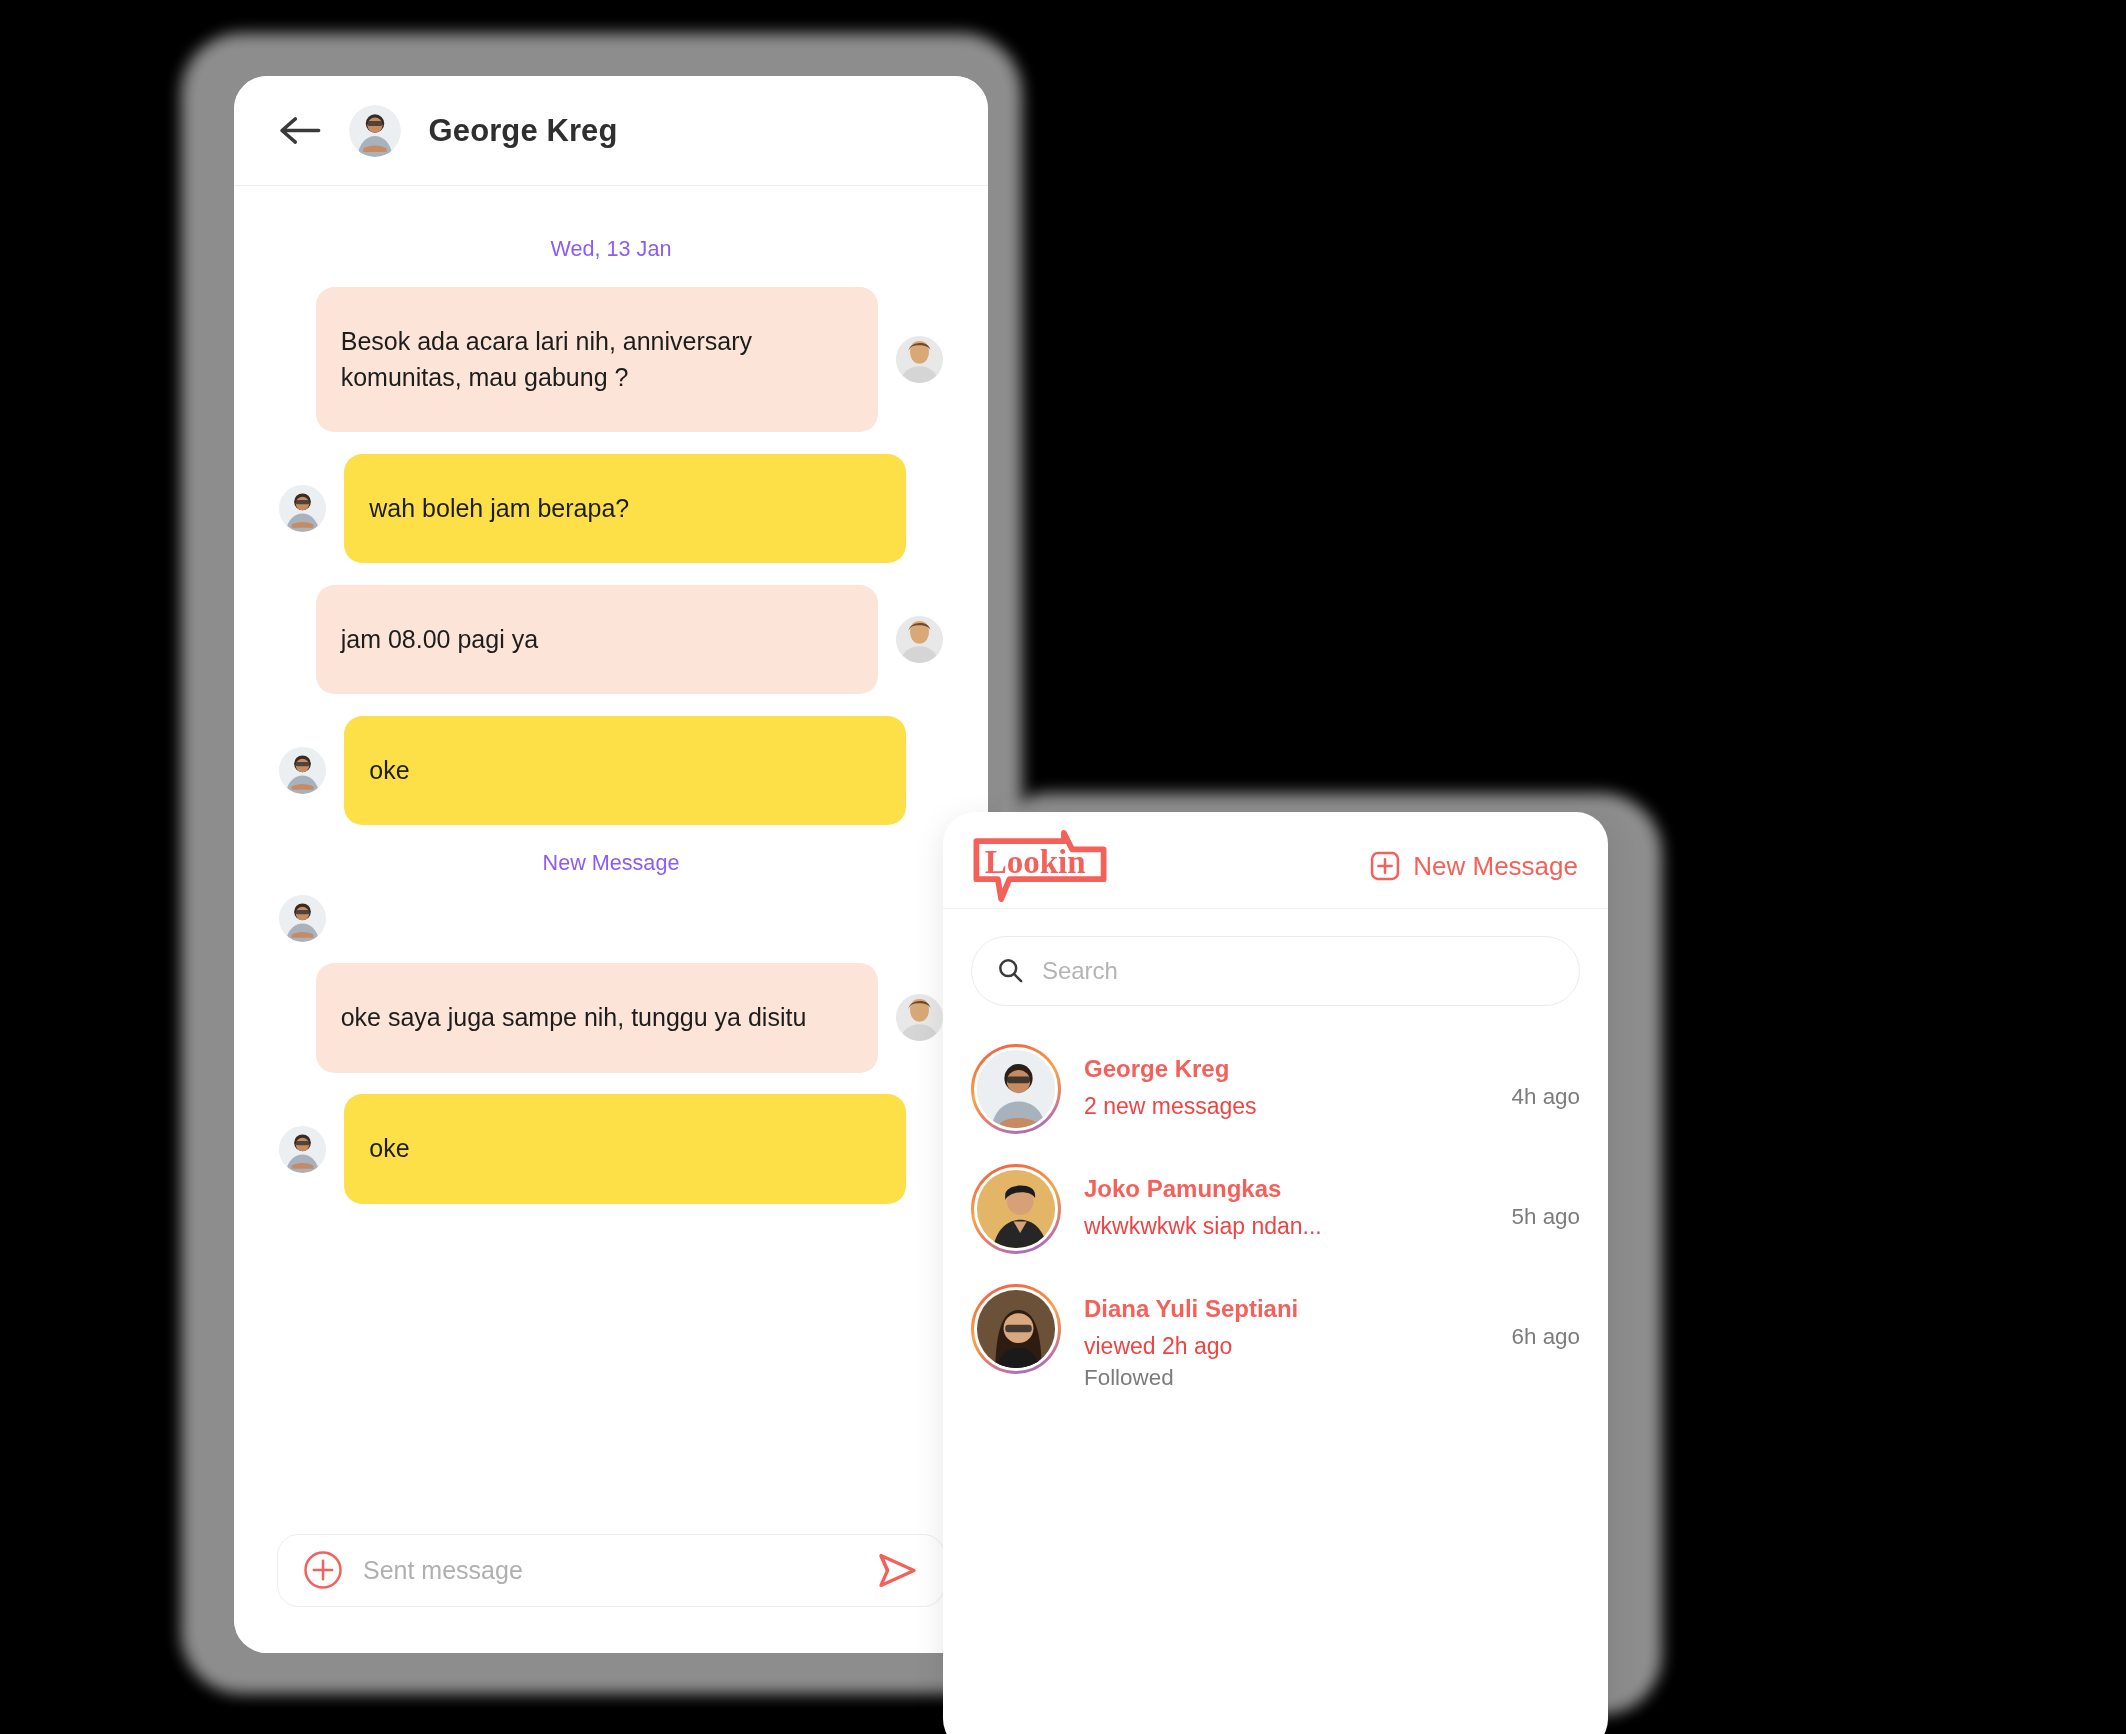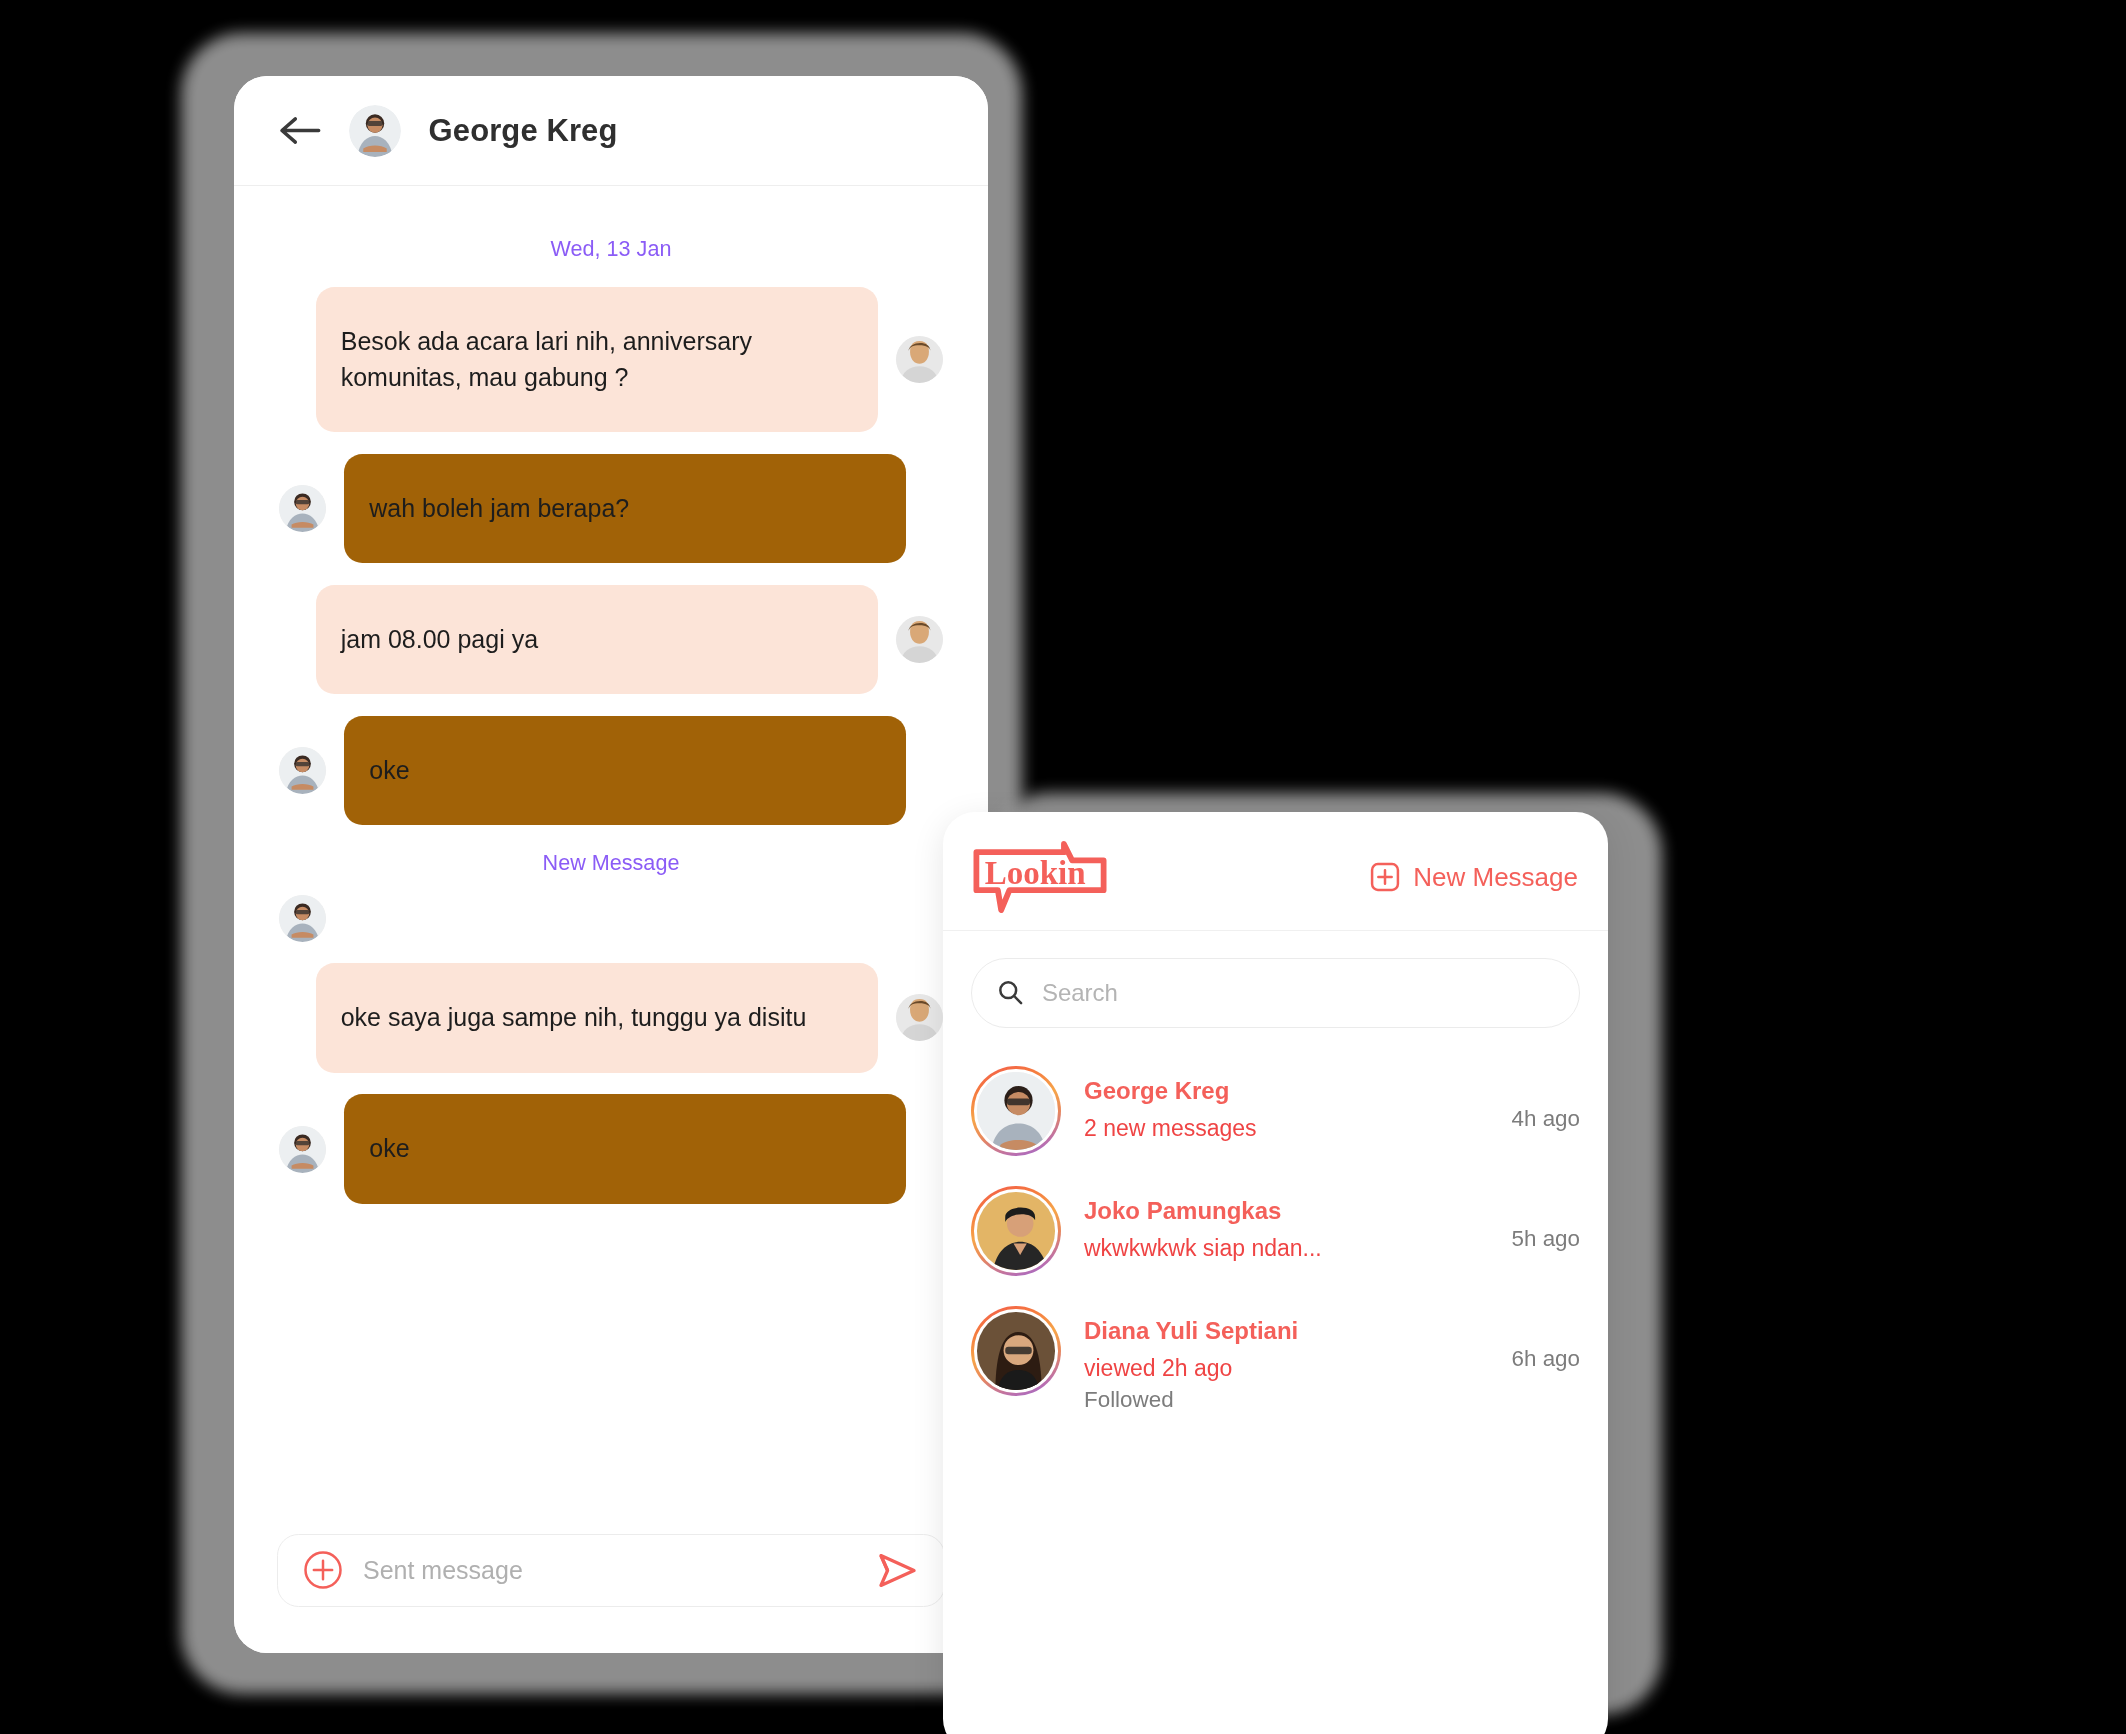--- a/index.html
+++ b/index.html
@@ -89,7 +89,7 @@
     color: #1d1d1d;
     max-width: 582px;
   }
-  .bubble.them { background: #a16207; }
+  .bubble.them { background: #fde047; }
   .bubble.me   { background: #fce4d8; }
 
   

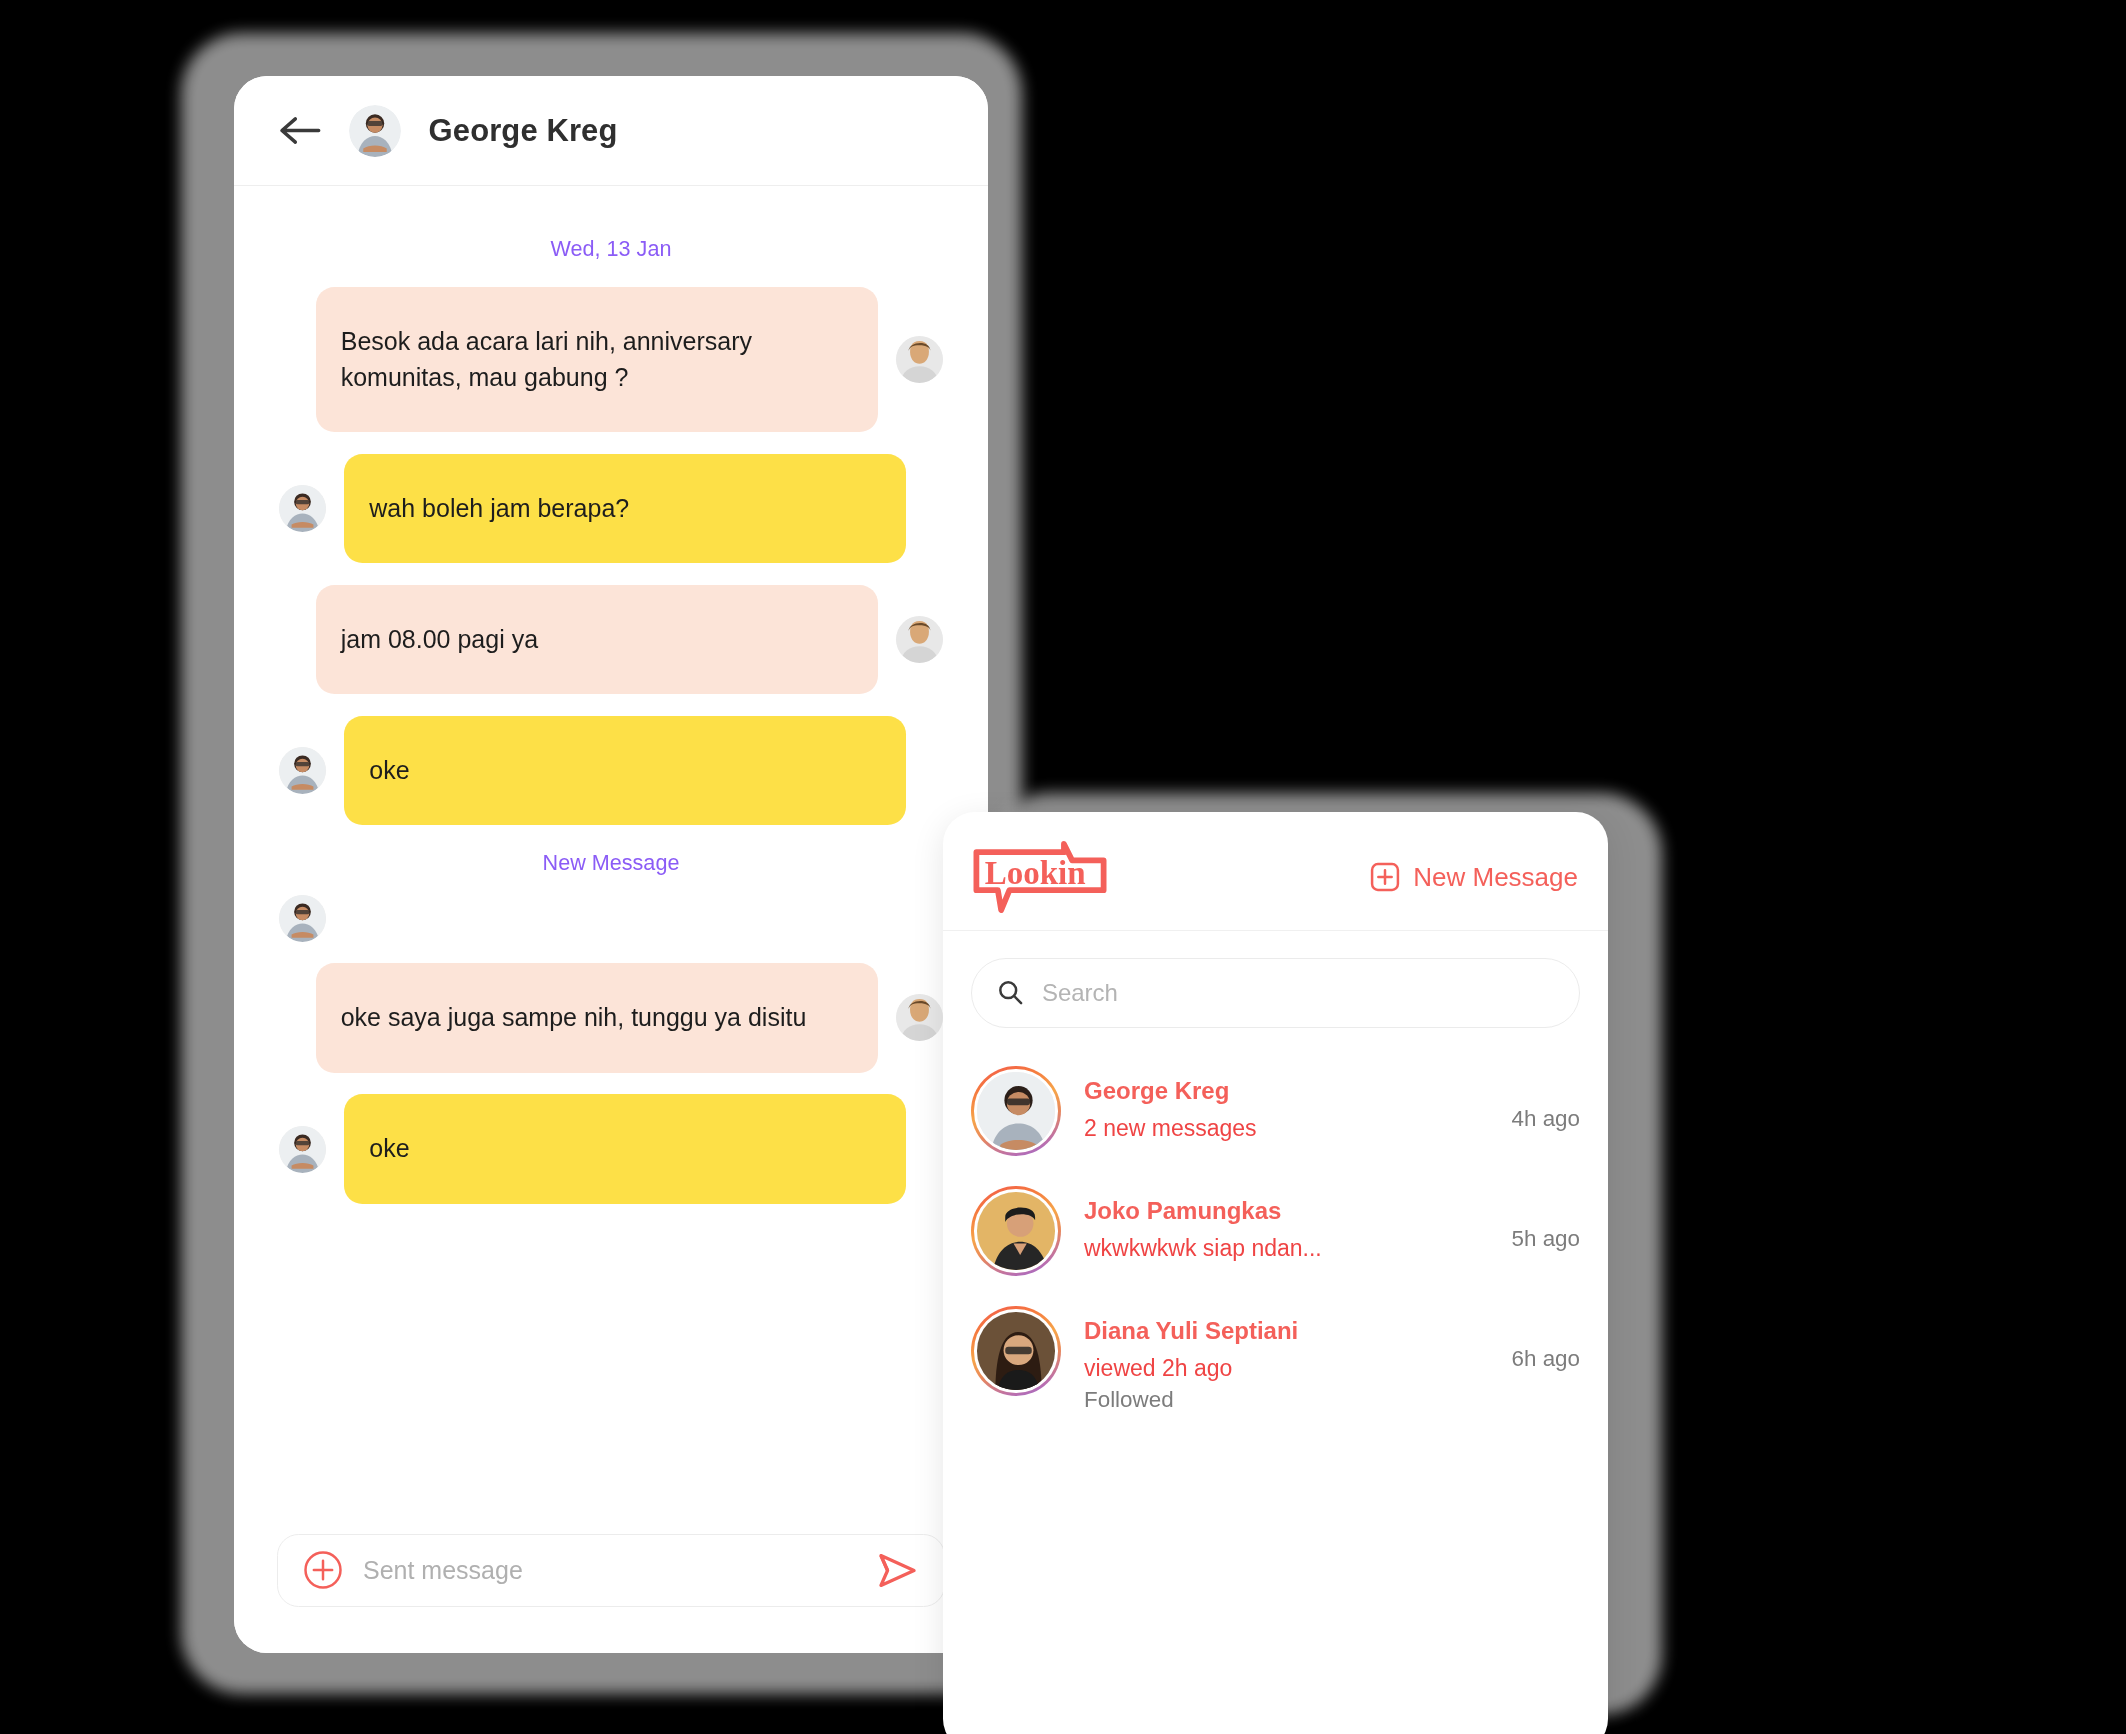--- a/index.html
+++ b/index.html
@@ -130,7 +130,7 @@
 
   
   .inbox-header {
-    height: 119px;
+    height: 97px;
     display: flex; align-items: center; justify-content: space-between;
     padding: 12px 30px 0 28px;
     border-bottom: 1.7px solid #f0f0f0;

